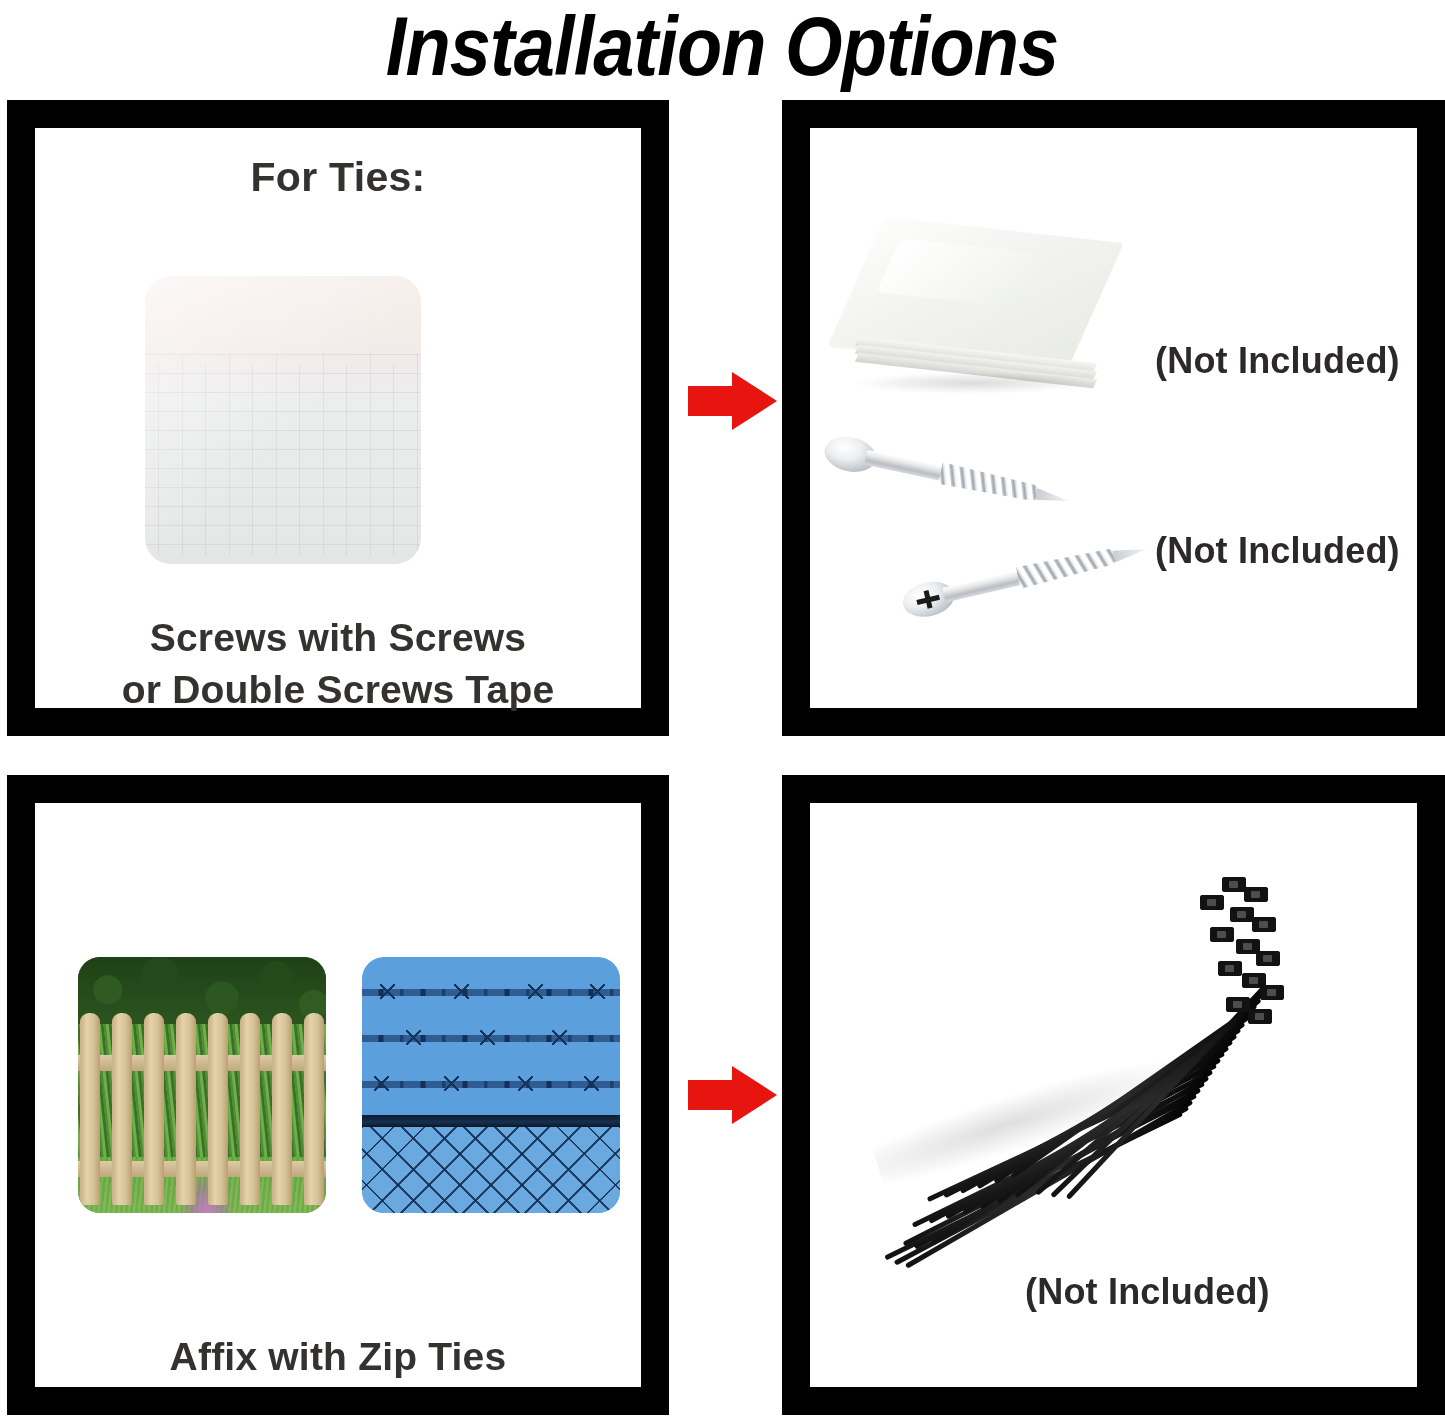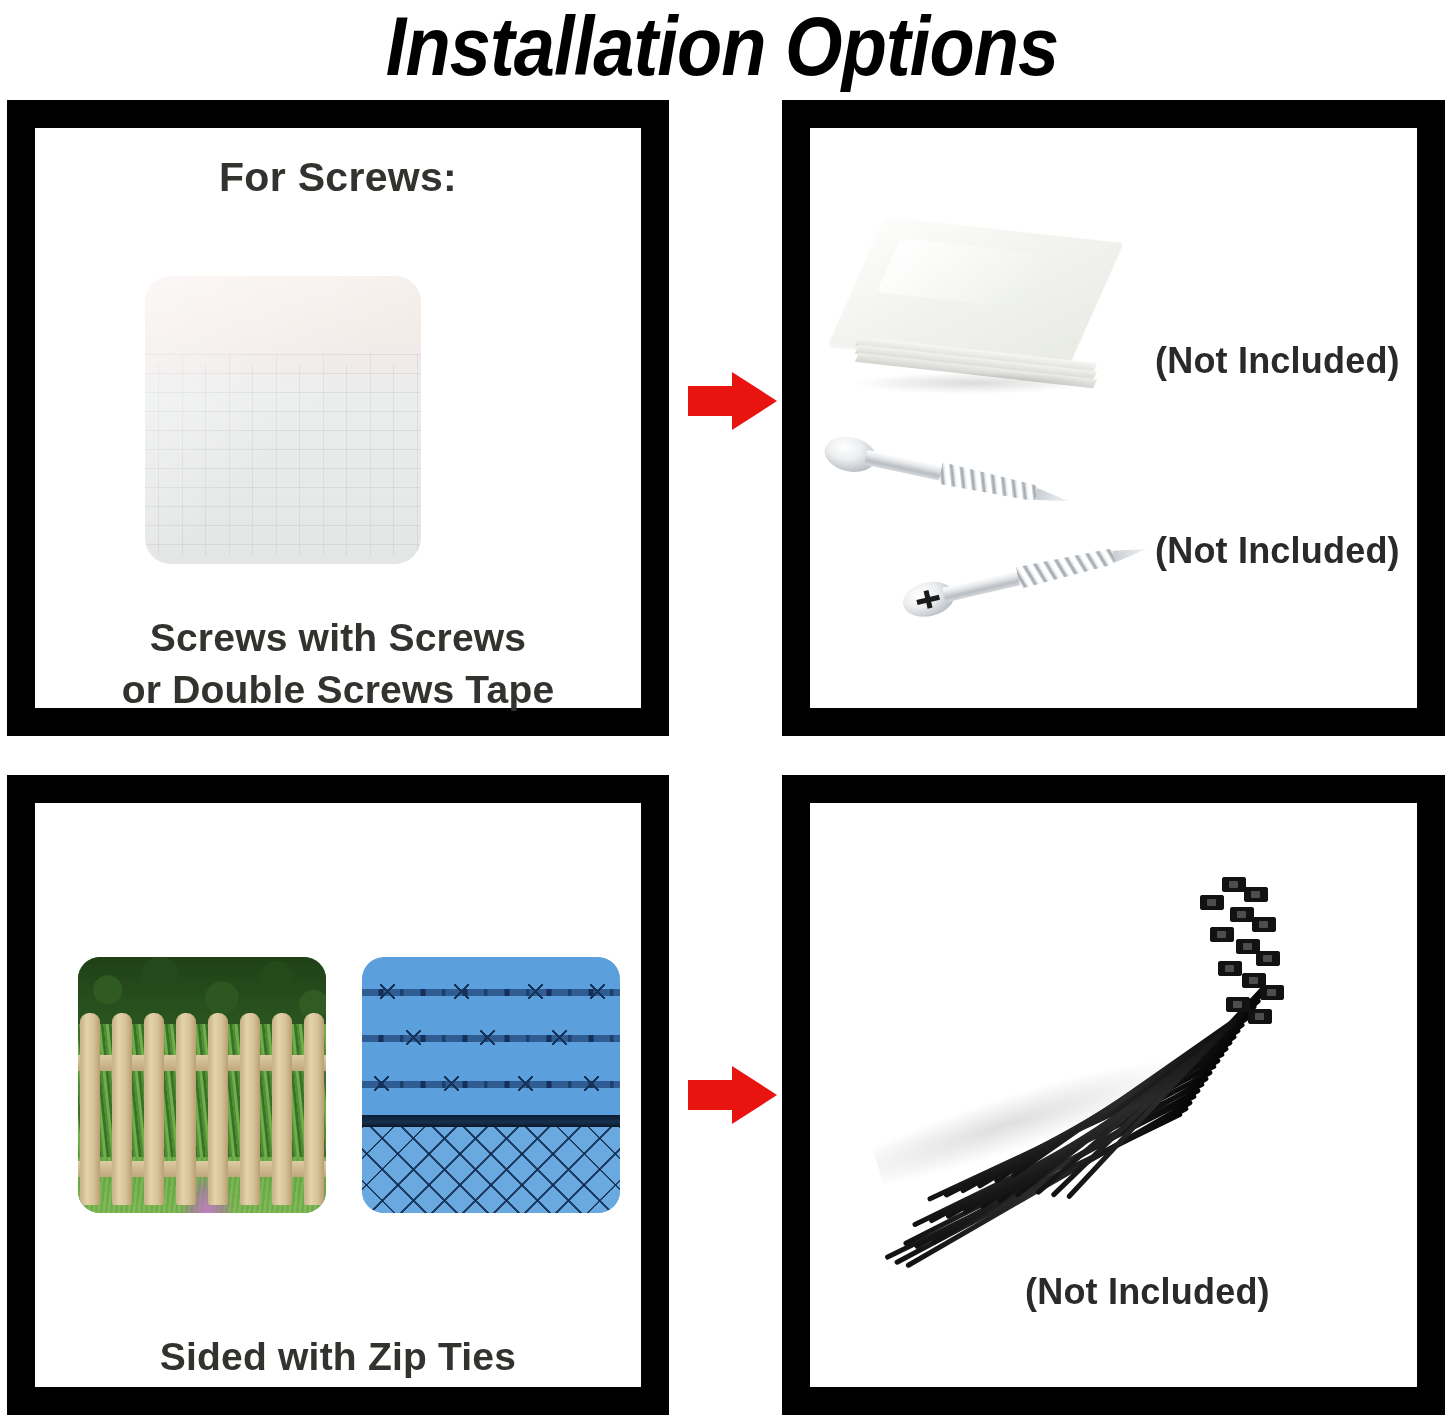--- a/index.html
+++ b/index.html
@@ -390,7 +390,7 @@
 
 <div class="panel panel-tl">
   <div class="panel-inner">
-    <div class="panel-heading" style="top:26px;">For Screws:</div>
+    <div class="panel-heading" style="top:26px;">For Ties:</div>
 
     <div class="wall-swatch" style="left:110px; top:148px;">
       <div class="bricks"></div>

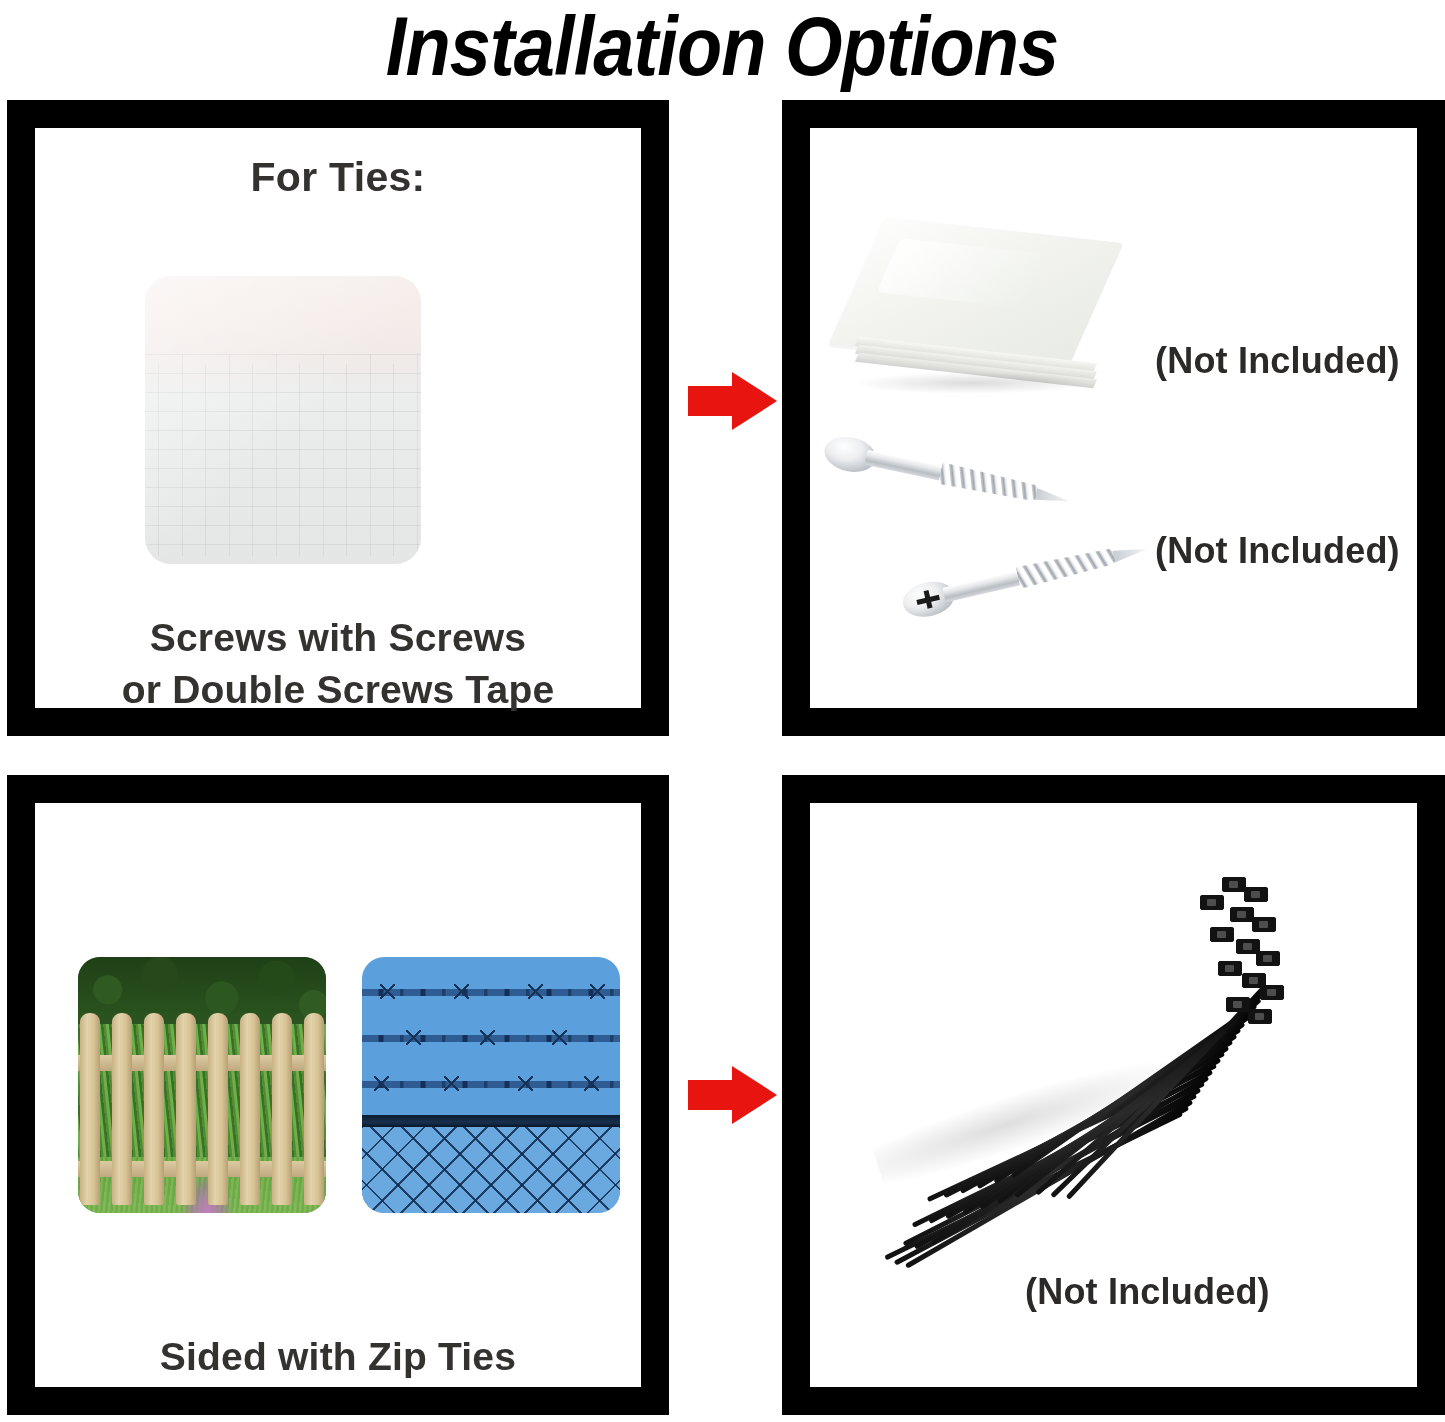--- a/index.html
+++ b/index.html
@@ -485,7 +485,7 @@
       </div>
     </div>
 
-    <div class="panel-caption" style="top:528px;">Sided with Zip Ties</div>
+    <div class="panel-caption" style="top:528px;">Affix with Zip Ties</div>
   </div>
 </div>
 

